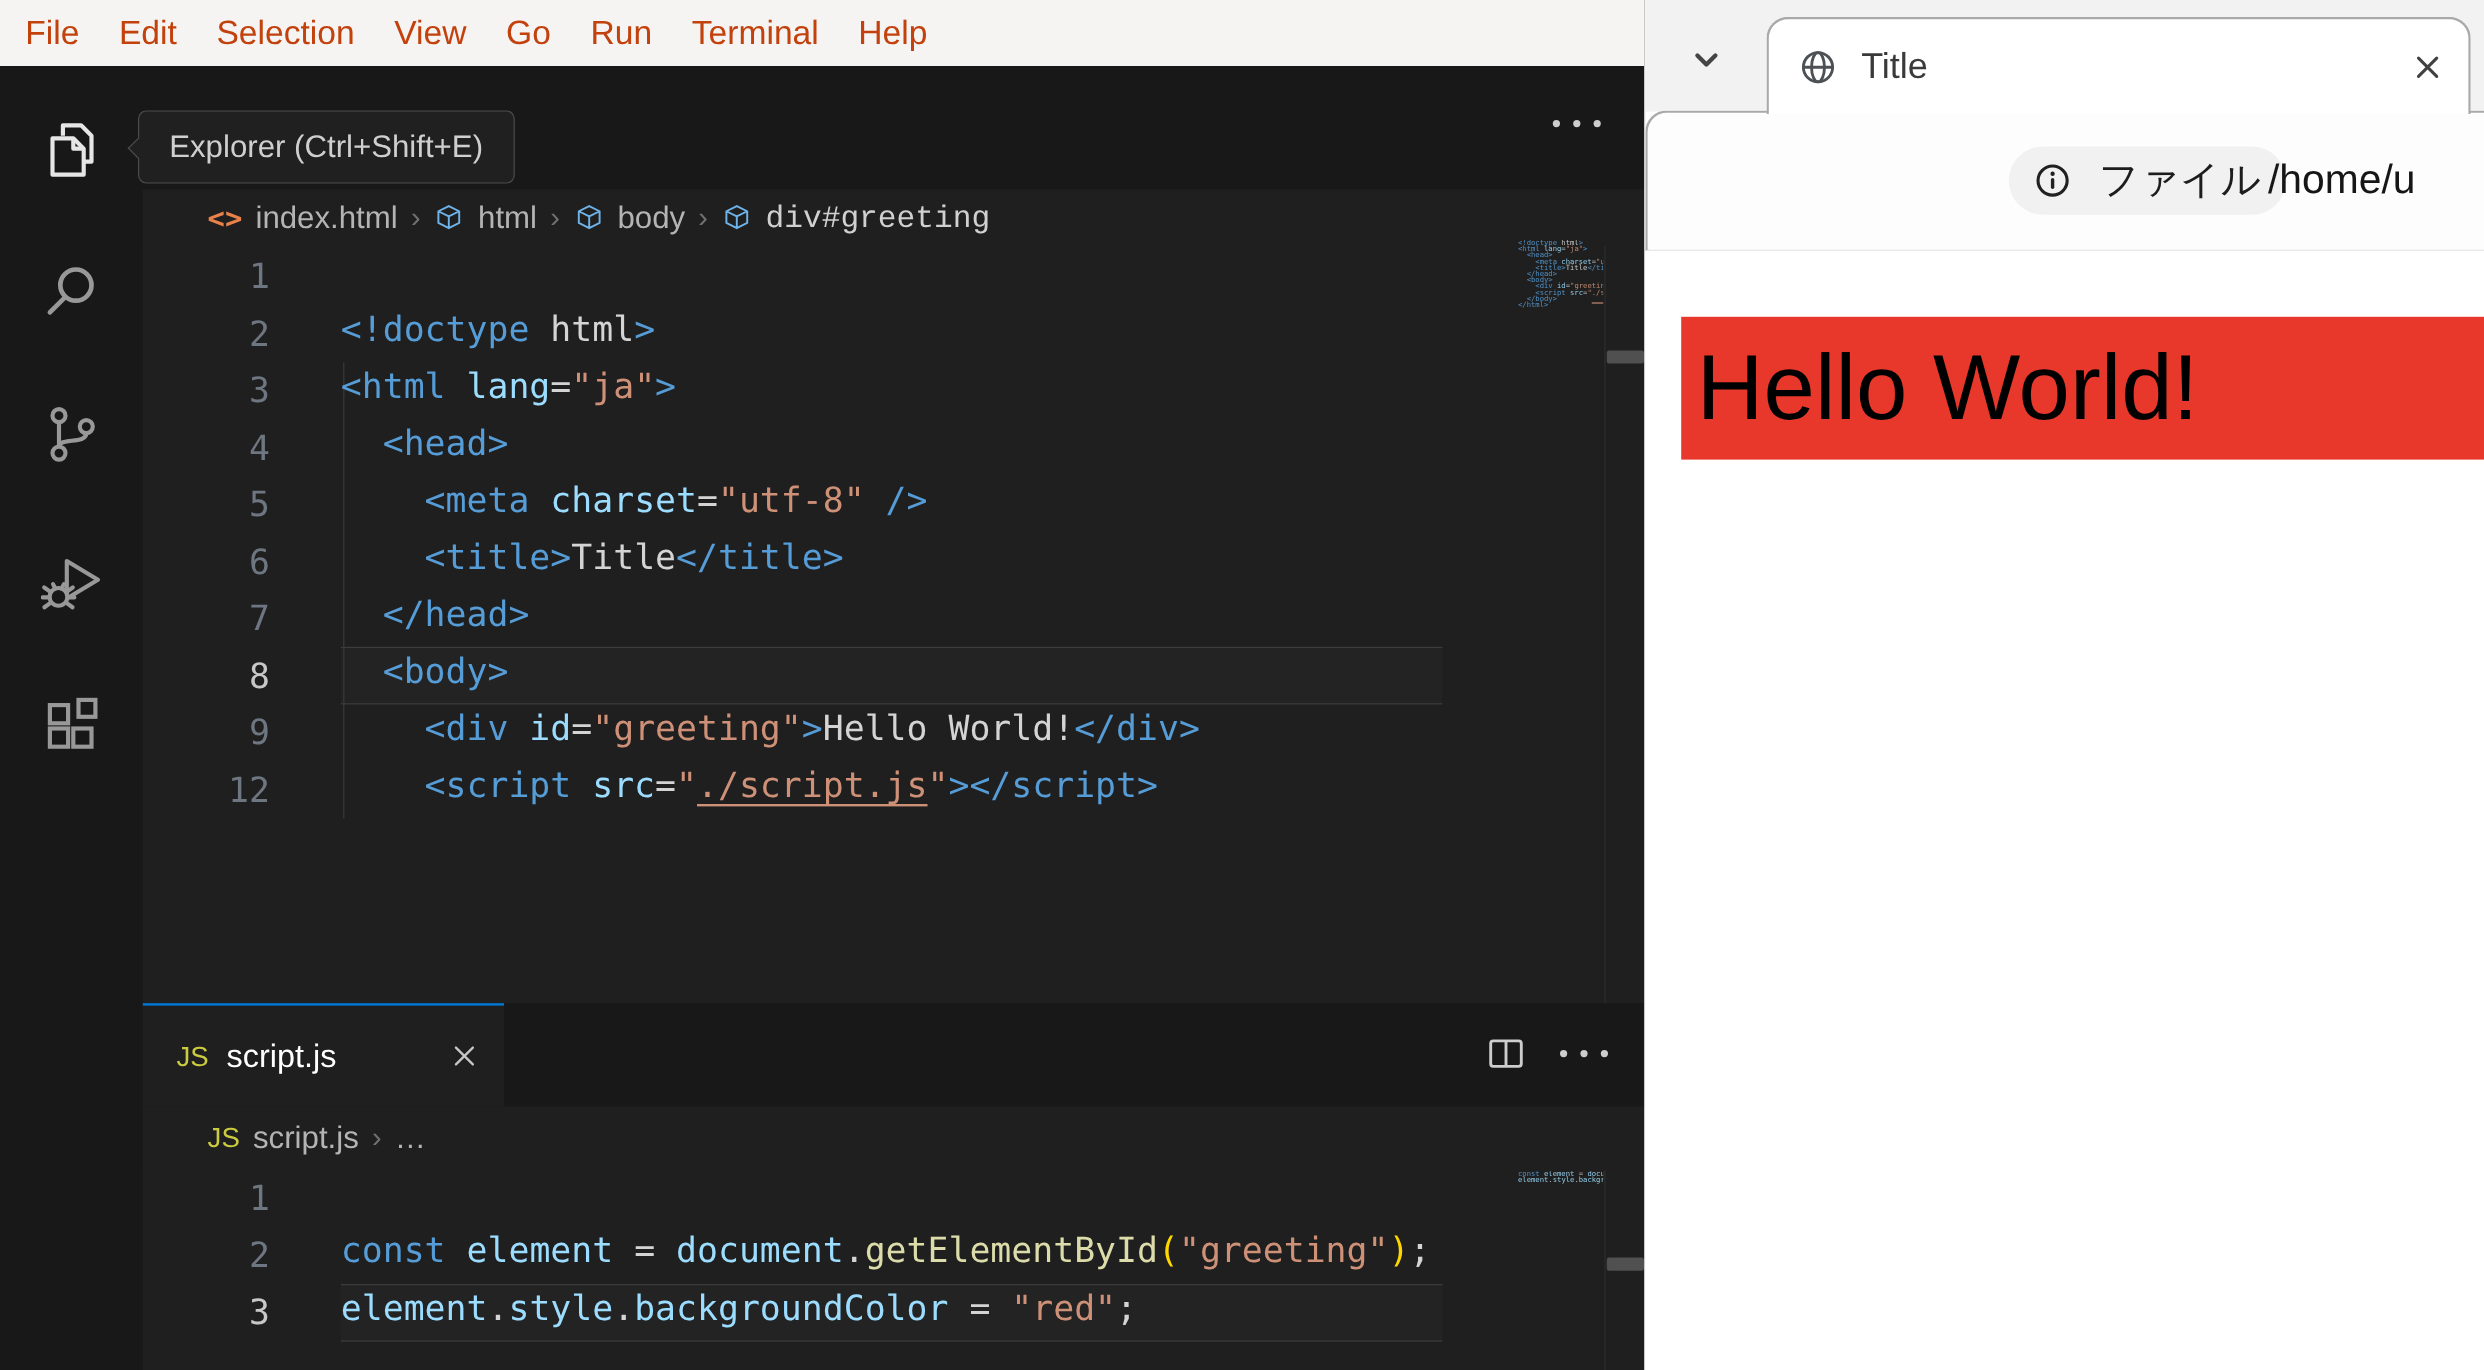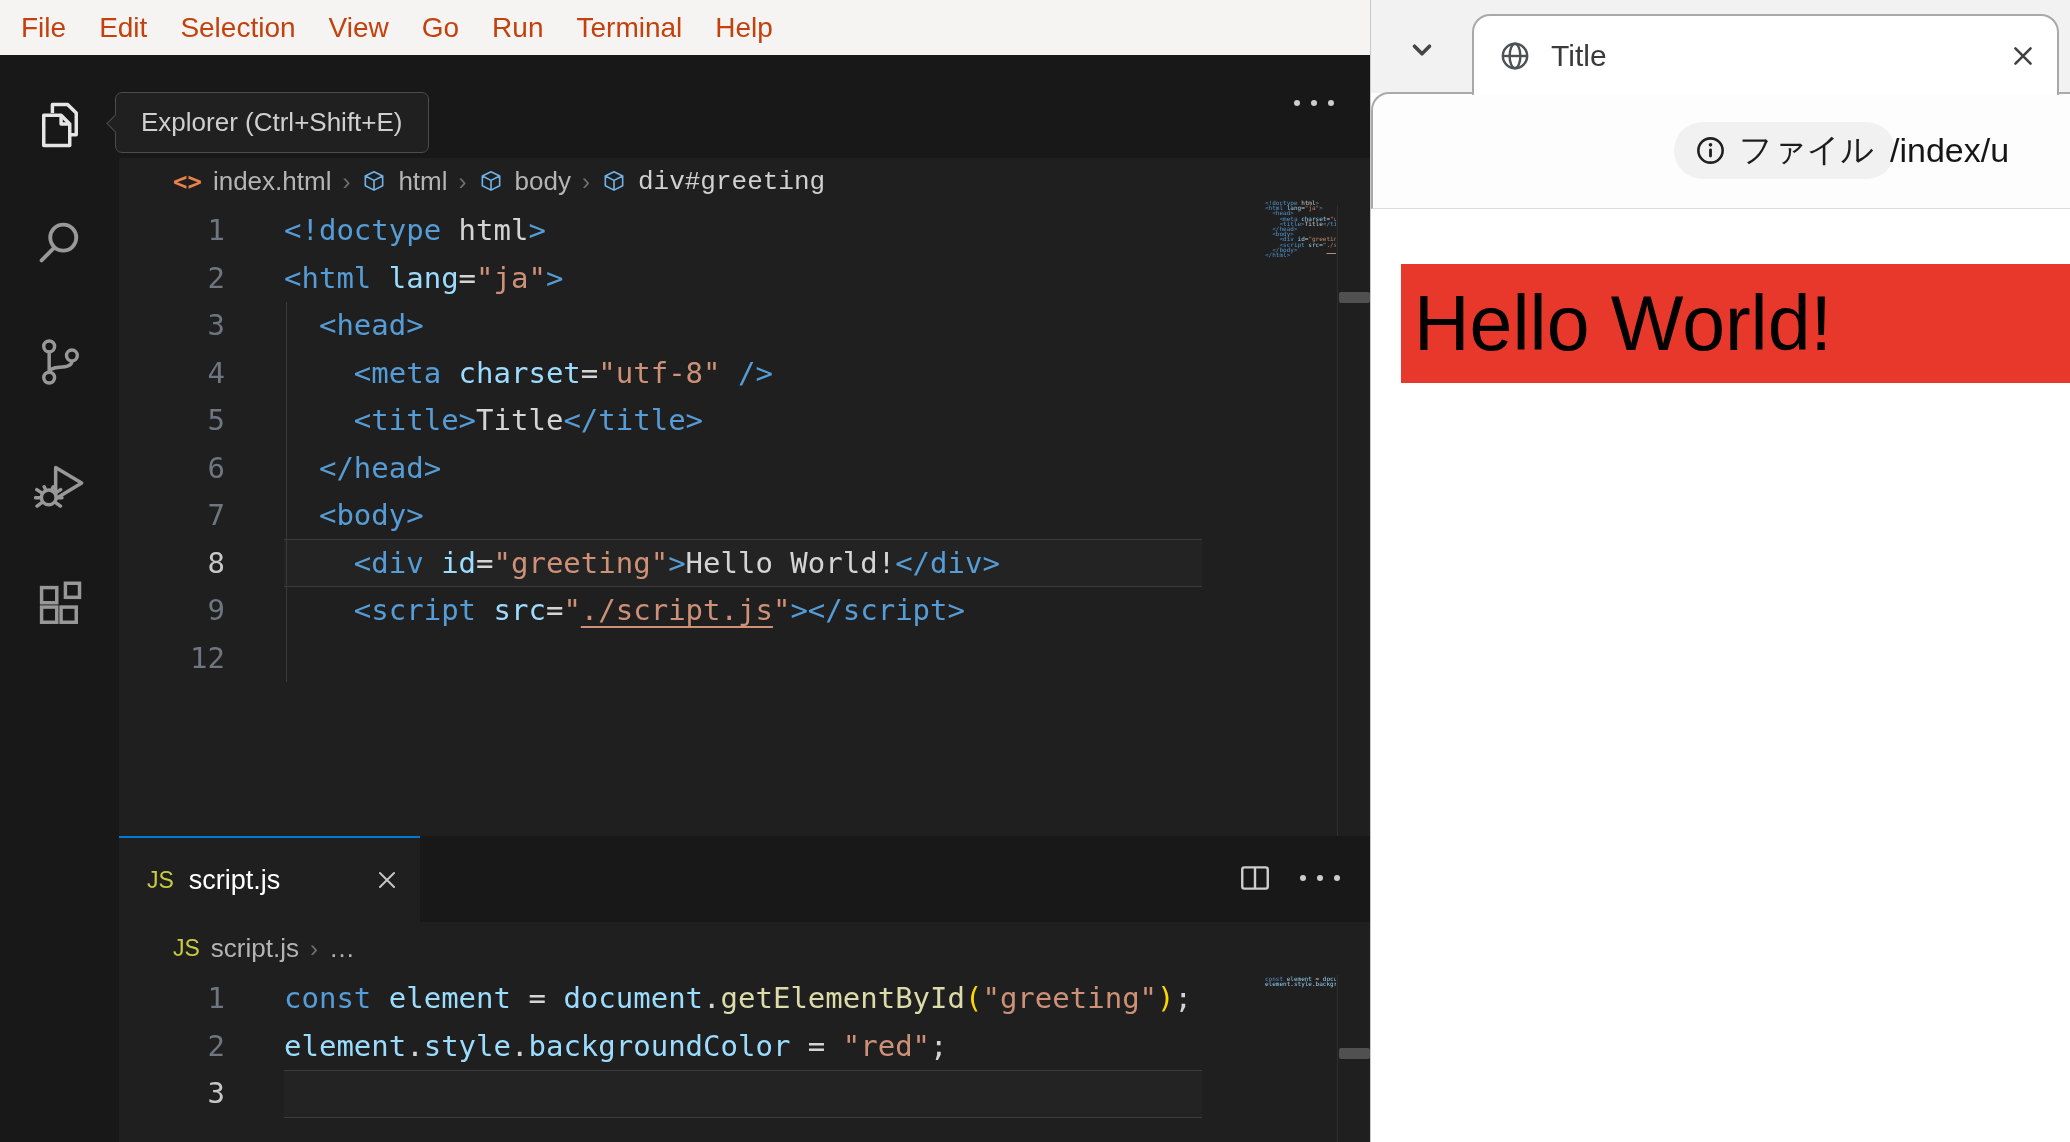--- a/index.html
+++ b/index.html
@@ -125,7 +125,7 @@
   #nav-reload  { left:217px; top:132px; width:41px; height:41px; color:#474747; }
   .chip {
     position:absolute; left:303px; top:122px; height:57px; border-radius:29px;
-    background:#f1f1f2; display:flex; align-items:center; padding:0 21px; gap:13px; z-index:2;
+    background:#f1f1f2; display:flex; align-items:center; padding:0 21px; gap:23px; z-index:2;
   }
   .chip svg { width:31px; height:31px; color:#212121; }
   .chip .chip-label { font-size:33px; color:#1d1d1d; font-family:"Liberation Sans","DejaVu Sans",sans-serif; }

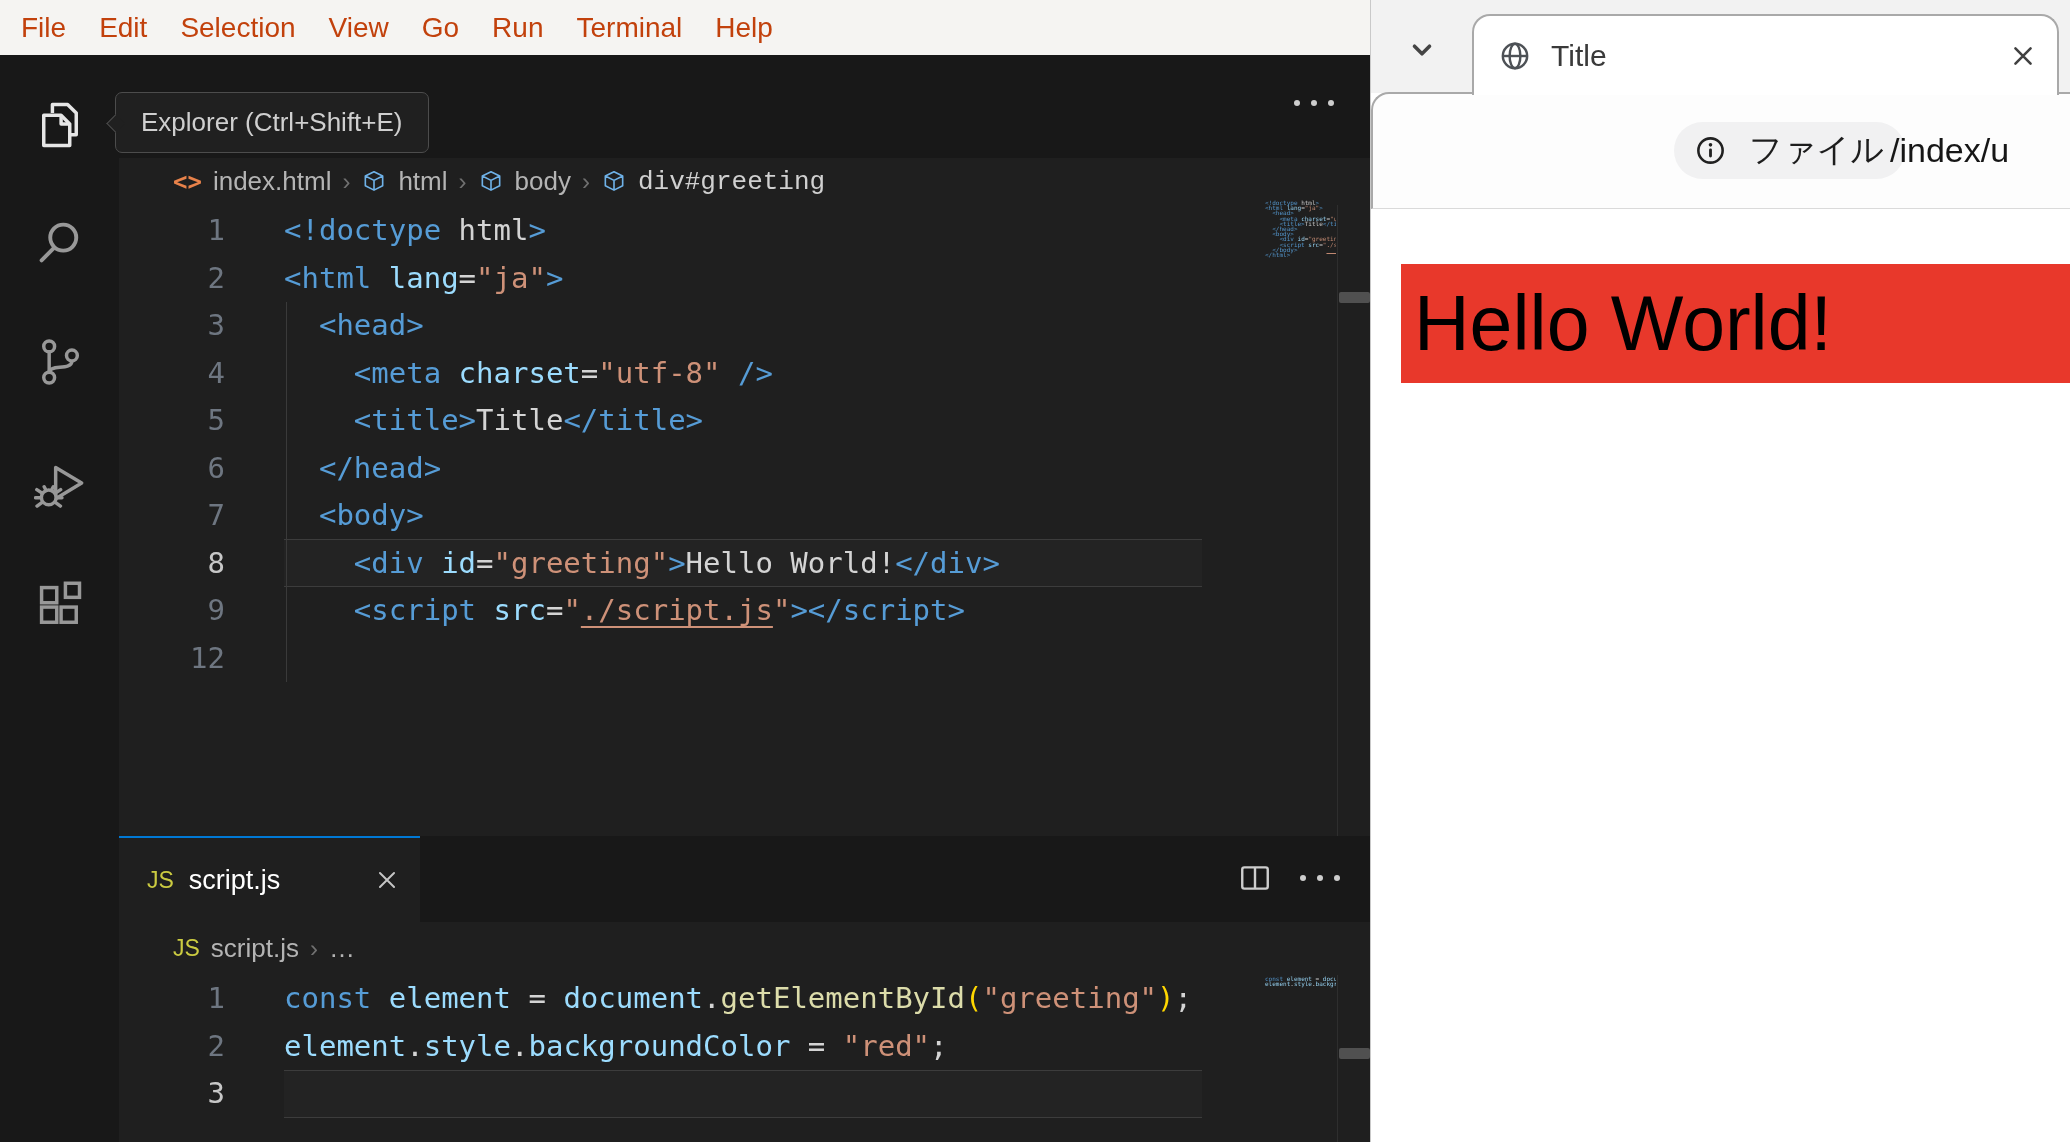--- a/index.html
+++ b/index.html
@@ -335,7 +335,7 @@
     </svg>
     <span class="chip-label">ファイル</span>
   </div>
-  <div class="url">/index/u</div>
+  <div class="url">/home/u</div>
 
   <div class="bcontent">
     <div class="banner">

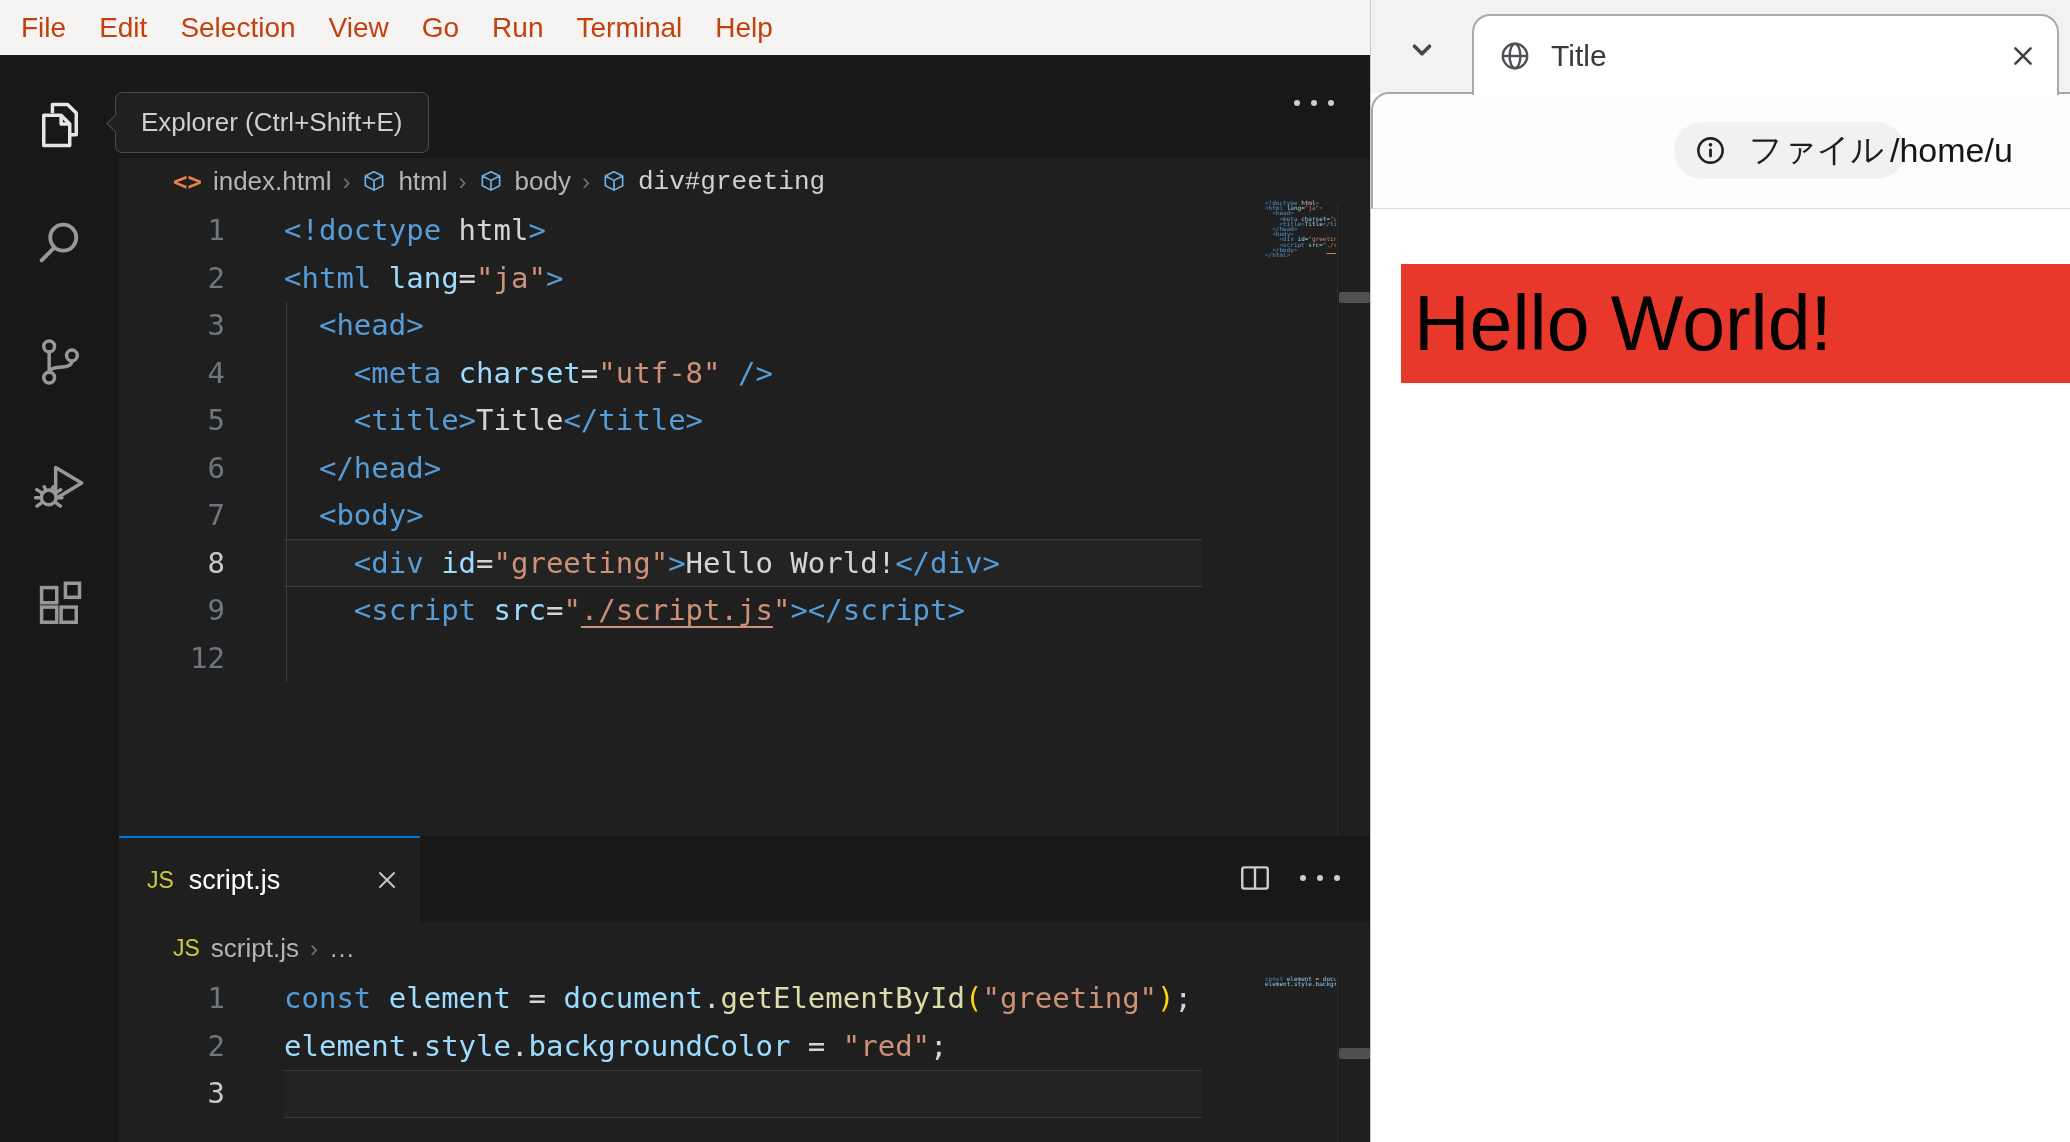--- a/index.html
+++ b/index.html
@@ -64,7 +64,7 @@
   .crow { display:flex; height:47.5px; white-space:pre; }
   .cnum { width:106px; text-align:right; color:#6e7681; flex:none; }
   .crow.active .cnum { color:#c8c8c8; }
-  .ctxt { padding-left:59px; }
+  .ctxt { padding-left:59px;margin-top:44px; }
 
   .s-tag{color:var(--c-syntax-tag)} .s-attr{color:var(--c-syntax-attr)}
   .s-str{color:var(--c-syntax-str)} .s-txt{color:var(--c-syntax-txt)}

